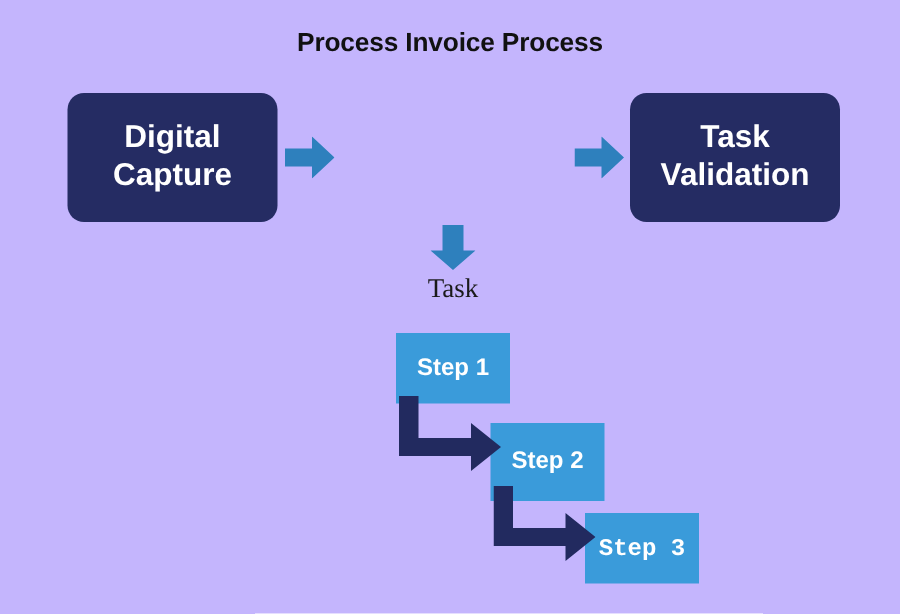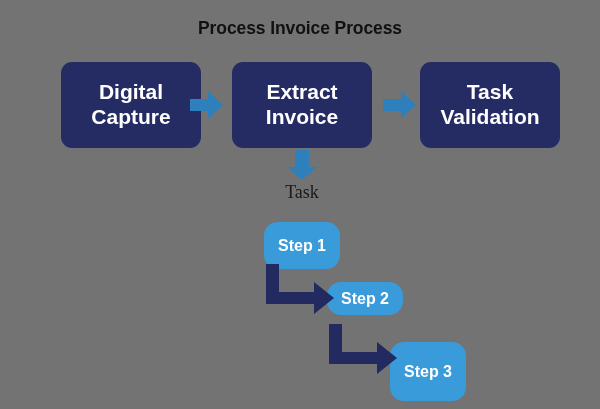--- a/index.html
+++ b/index.html
@@ -14,7 +14,7 @@
     position: relative;
     width: 600px;
     height: 409px;
-    background: #737373;
+    background: #c4b5fd;
     overflow: hidden;
   }
 

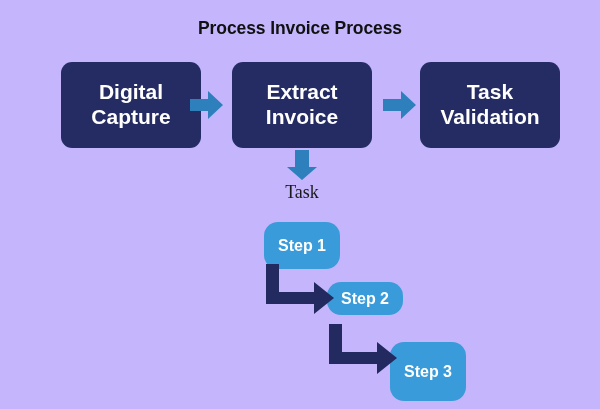--- a/index.html
+++ b/index.html
@@ -50,7 +50,7 @@
     padding: 0 6px;
   }
   .process-box .label { display: block; white-space: pre-line; }
-  #process-box-0 { left: 45px;  top: 62px; margin-left: 16px; }
+  #process-box-0 { left: 45px;  top: 62px; }
   #process-box-1 { left: 232px; top: 62px; }
   #process-box-2 { left: 420px; top: 62px; }
 

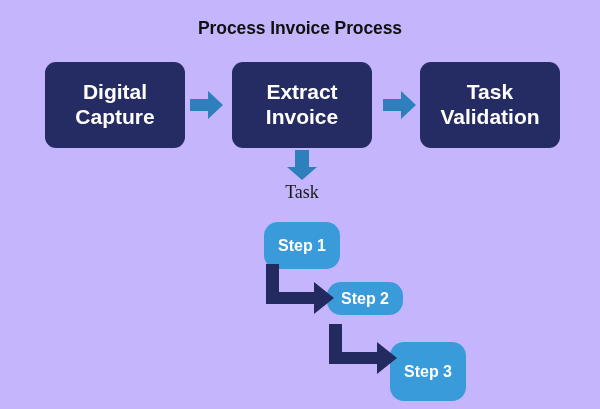--- a/index.html
+++ b/index.html
@@ -123,10 +123,6 @@
     <span class="label">Digital
 Capture</span>
   </div>
-  <div class="process-box" id="process-box-1">
-    <span class="label">Extract
-Invoice</span>
-  </div>
   <div class="process-box" id="process-box-2">
     <span class="label">Task
 Validation</span>

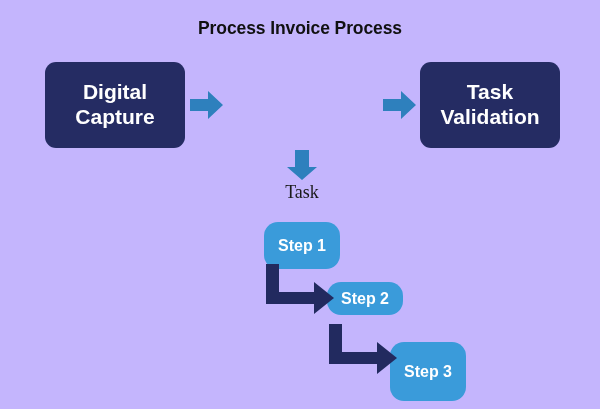--- a/index.html
+++ b/index.html
@@ -90,7 +90,7 @@
   .step-box {
     position: absolute;
     background: #3a9bda;
-    border-radius: 14px;
+    border-radius: 0;
     color: #ffffff;
     font-size: 16px;
     font-weight: bold;

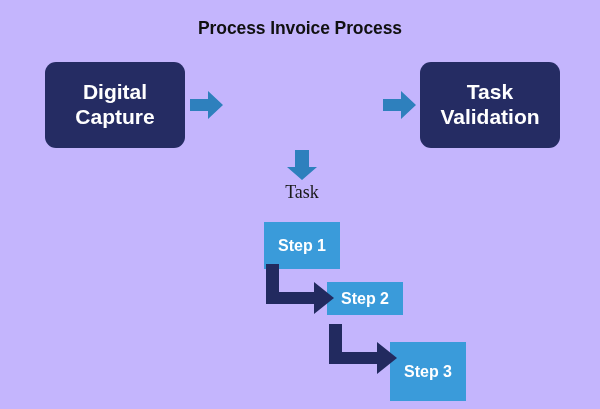--- a/index.html
+++ b/index.html
@@ -100,7 +100,7 @@
     box-sizing: border-box;
   }
   #step-box-0 { left: 264px; top: 222px; width: 76px; height: 47px; }
-  #step-box-1 { left: 327px; top: 282px; width: 76px; height: 33px; }
+  #step-box-1 { left: 327px; top: 282px; width: 76px; height: 52px; }
   #step-box-2 { left: 390px; top: 342px; width: 76px; height: 59px; }
 
   

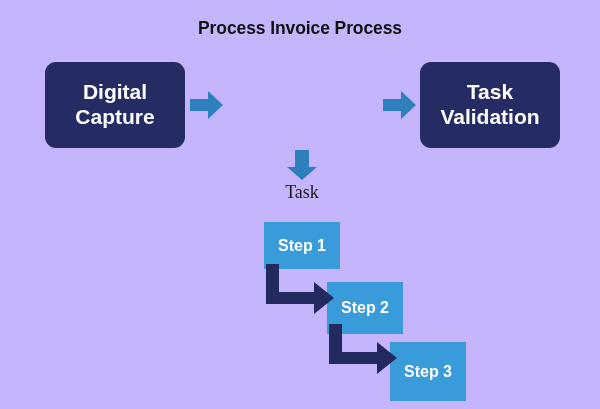--- a/index.html
+++ b/index.html
@@ -101,7 +101,7 @@
   }
   #step-box-0 { left: 264px; top: 222px; width: 76px; height: 47px; }
   #step-box-1 { left: 327px; top: 282px; width: 76px; height: 52px; }
-  #step-box-2 { left: 390px; top: 342px; width: 76px; height: 59px; }
+  #step-box-2 { left: 390px; top: 342px; width: 76px; height: 47px; font-family: Liberation Mono, monospace; }
 
   
   .elbow {

